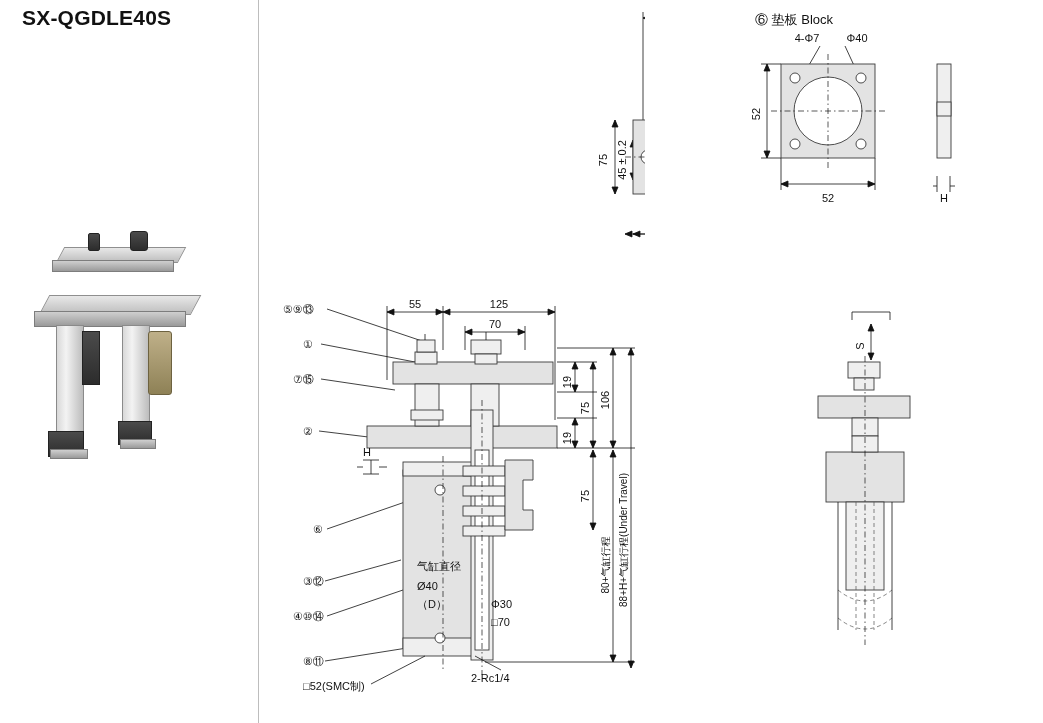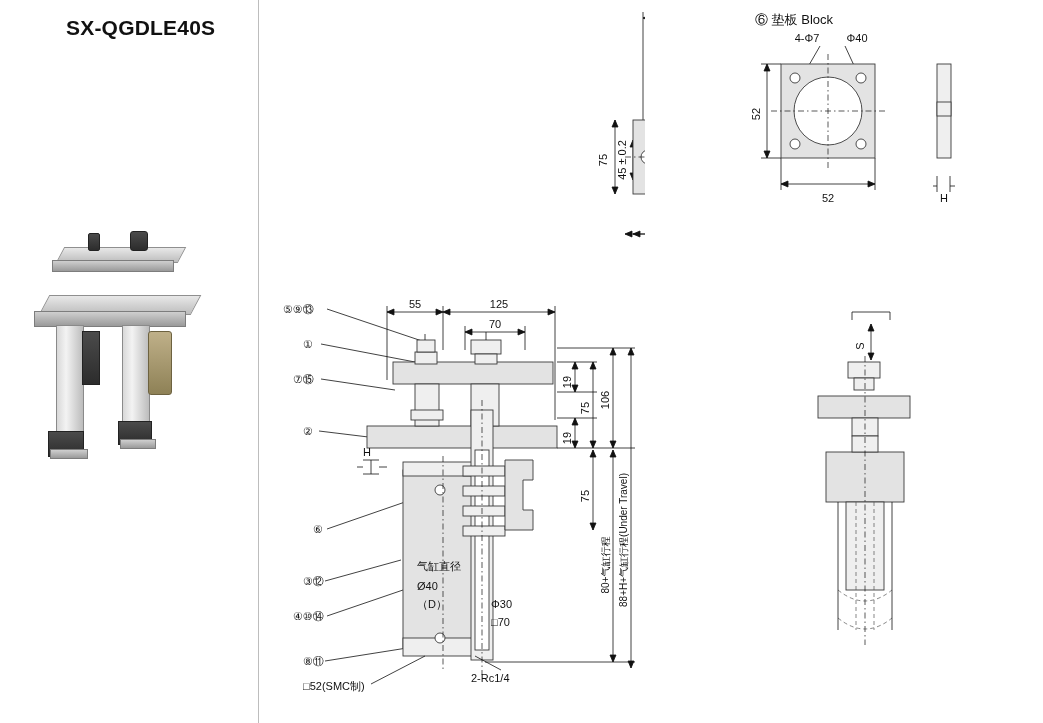--- a/index.html
+++ b/index.html
@@ -16,10 +16,9 @@
 
   
   #title{
-    position:absolute;left:22px;top:16px;
+    position:absolute;left:22px;top:6px;
     font-size:21px;font-weight:bold;letter-spacing:.2px;
     color:#111;
-    margin-left:44px;
   }
 
   

